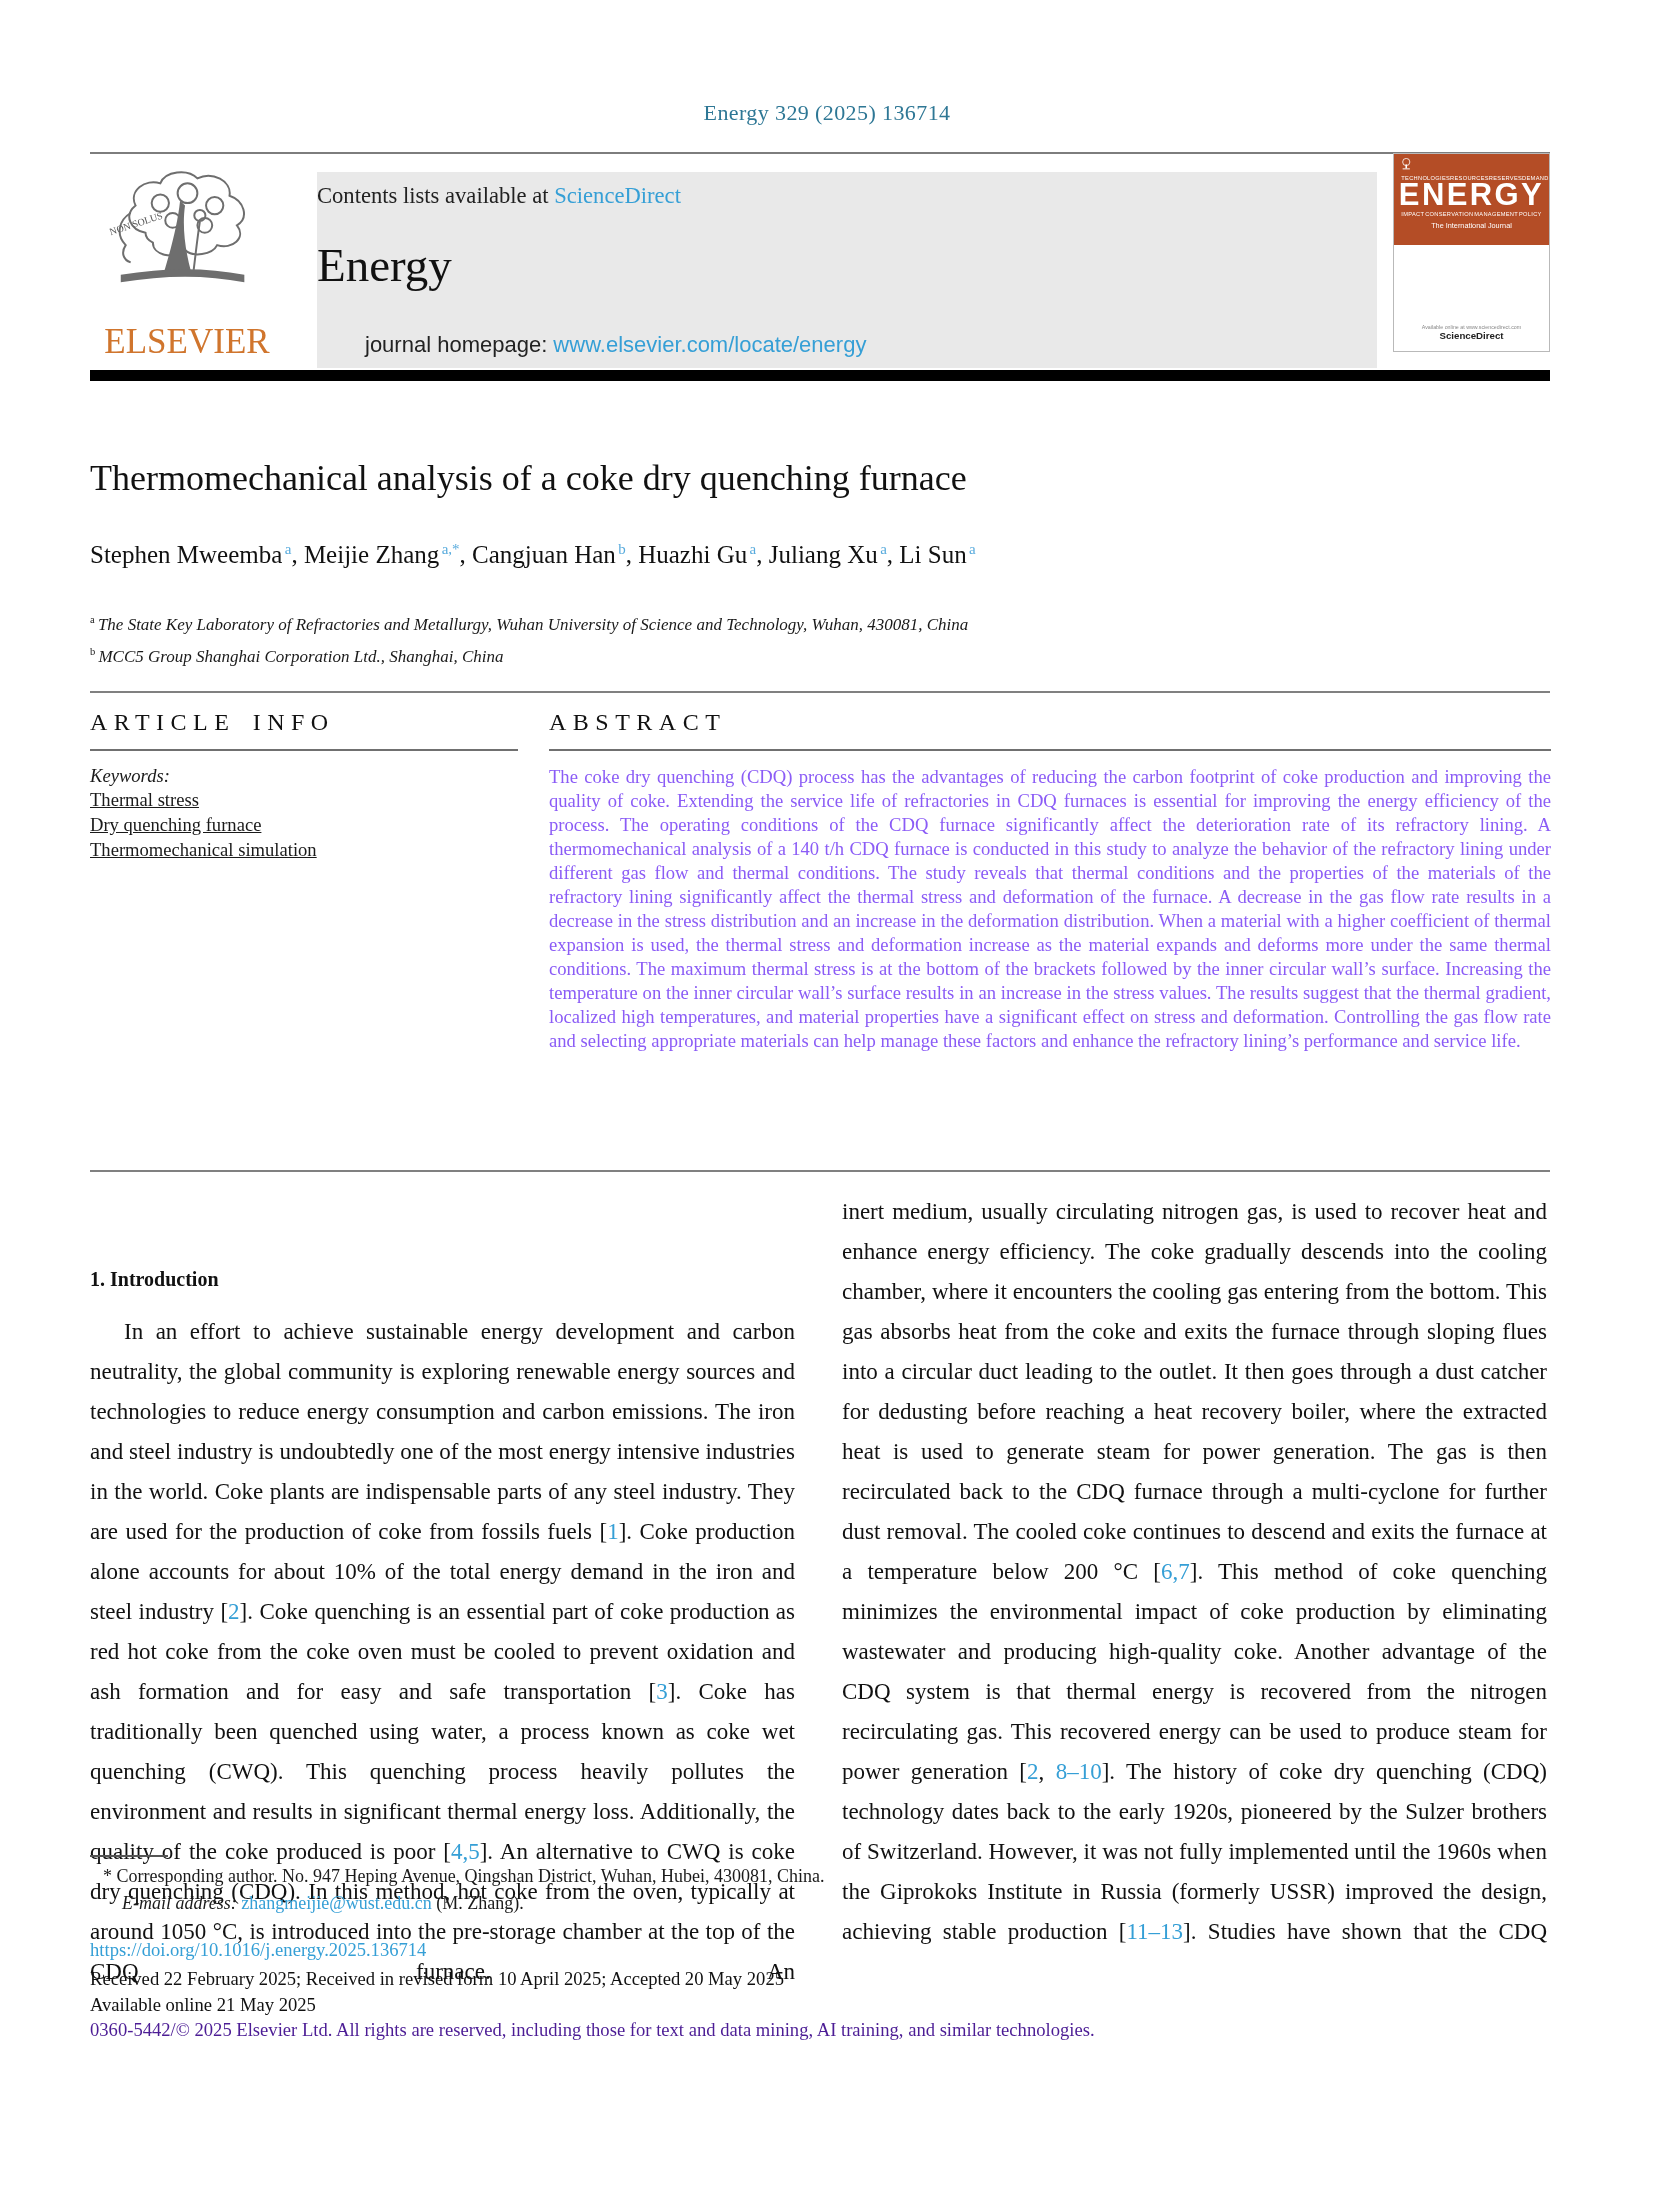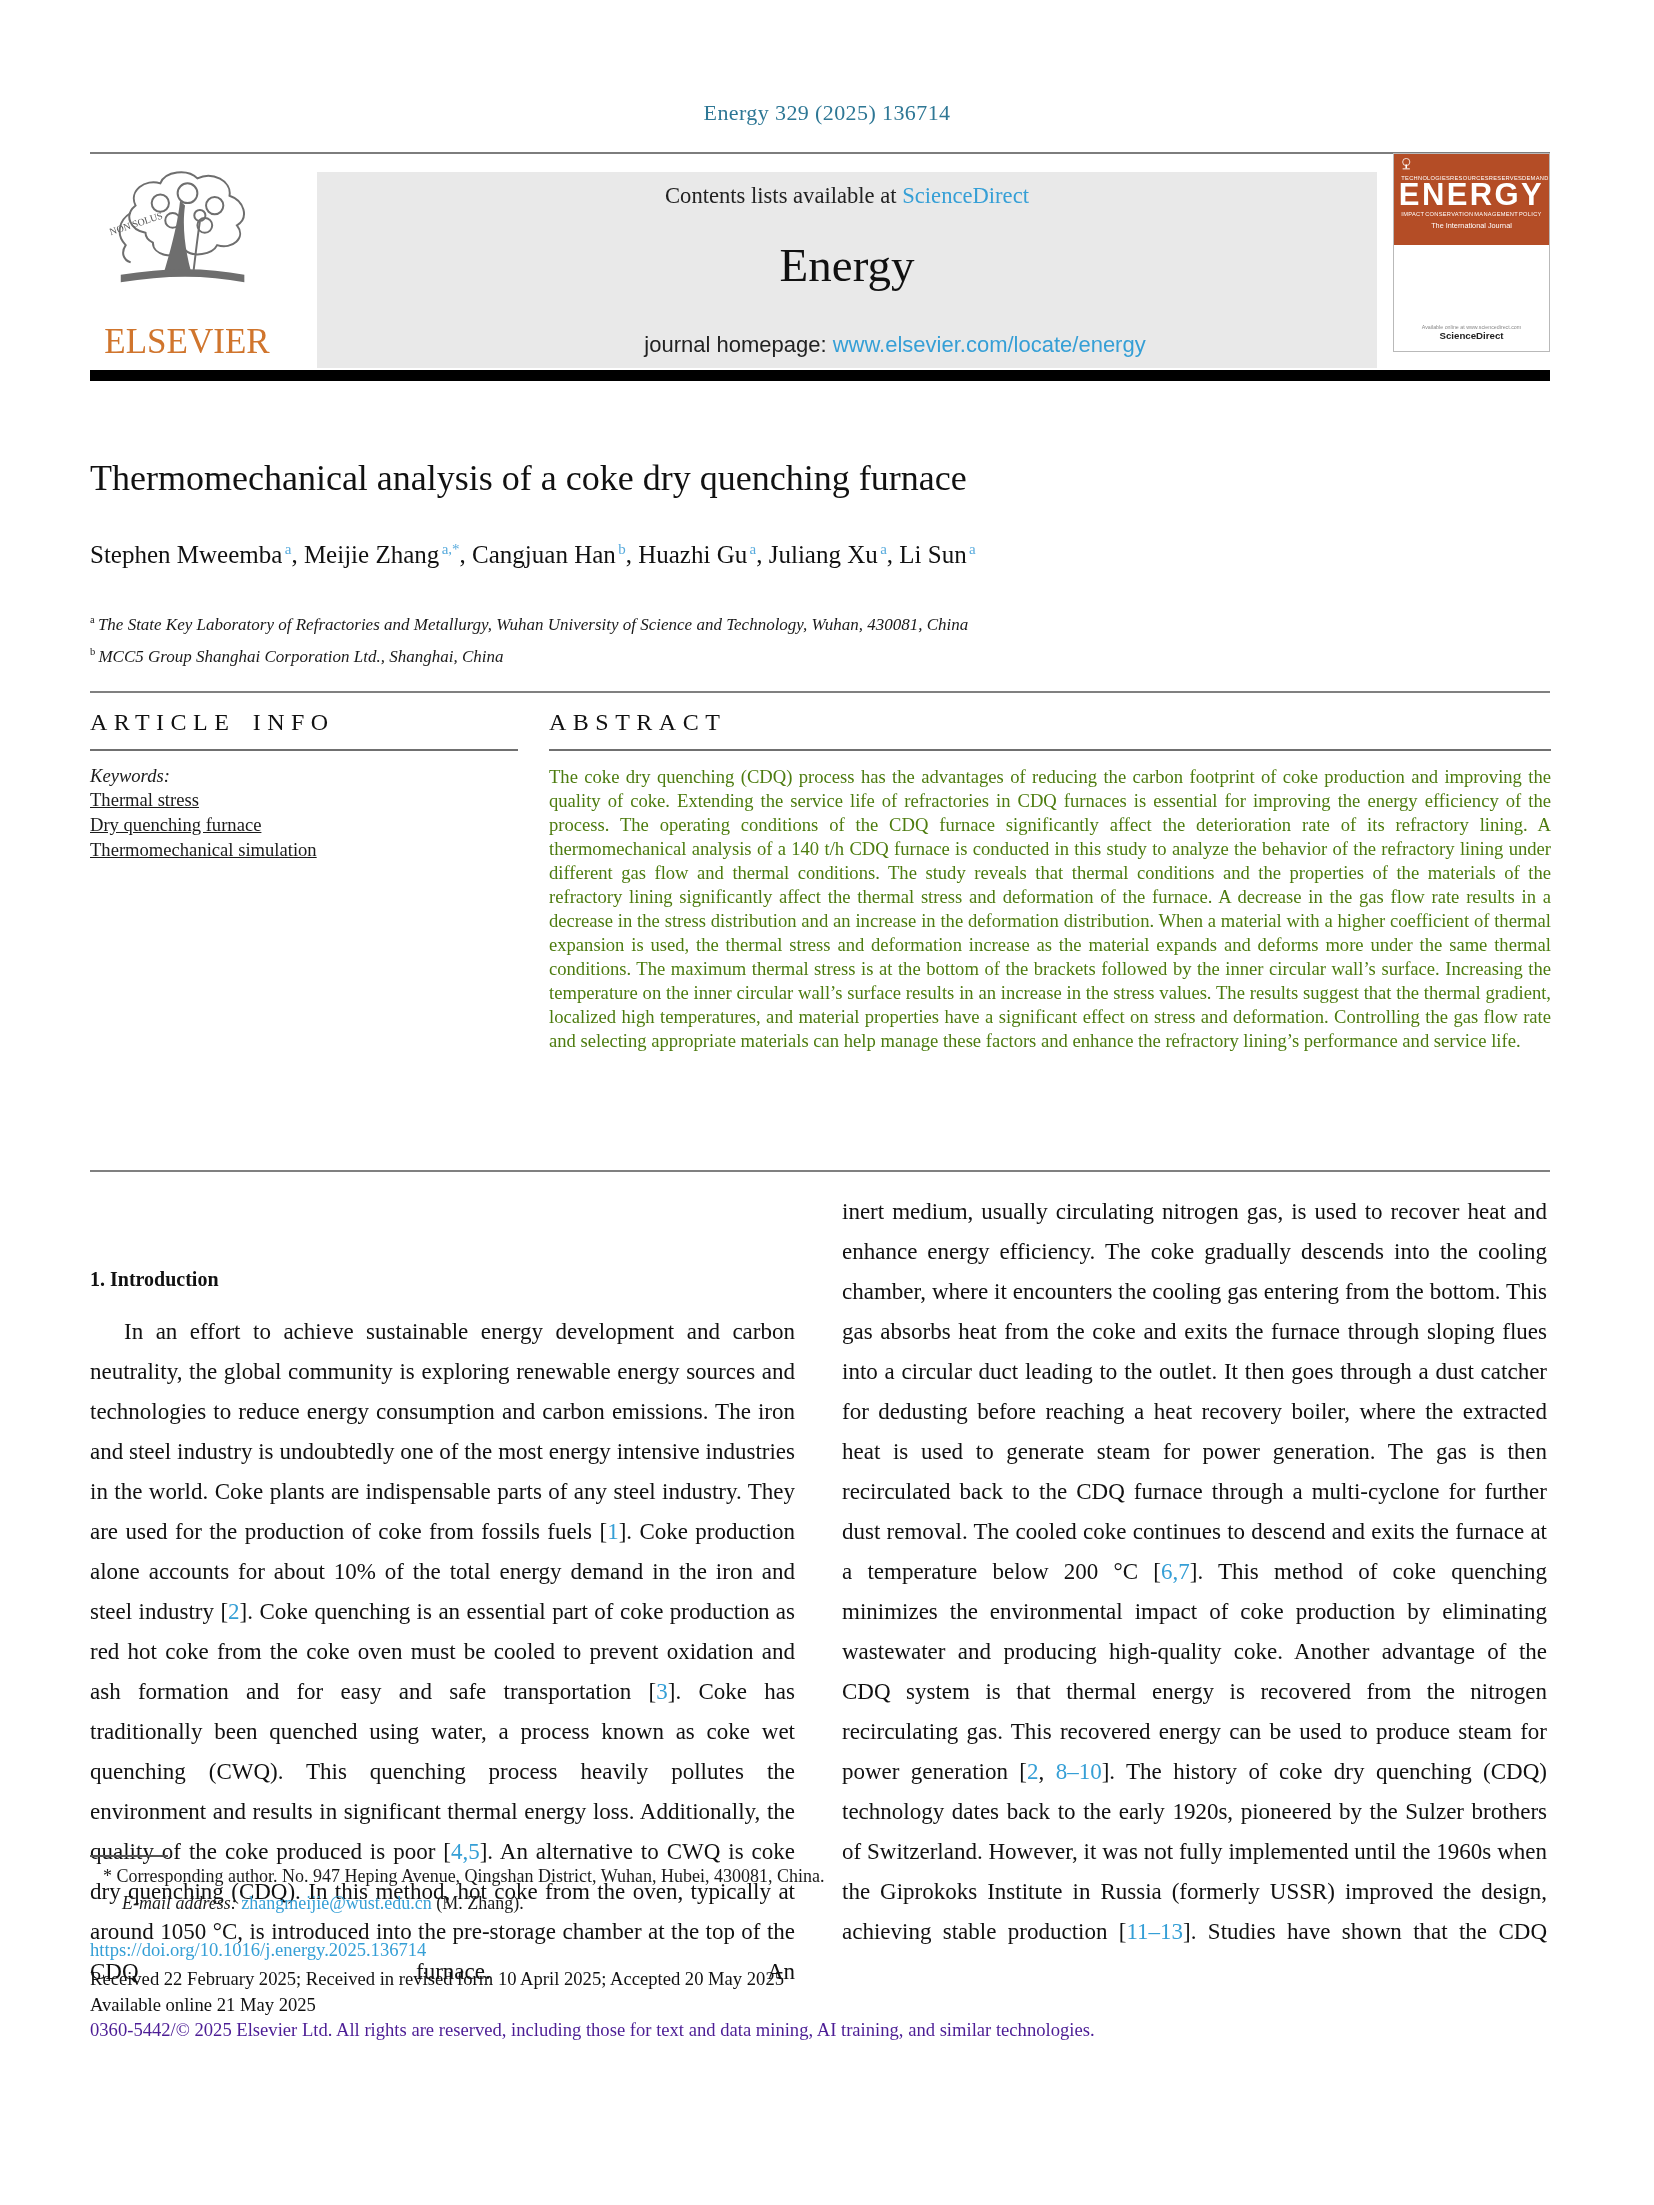--- a/index.html
+++ b/index.html
@@ -20,7 +20,7 @@
   .logo-text{font-size:35px;color:#d0752d;letter-spacing:0px;margin-top:16px;}
 
   .graybox{position:absolute;top:172px;left:317px;width:1060px;height:196px;background:#e9e9e9;
-           text-align:center;}
+           text-align:left;}
   .contents-line{margin-top:11.3px;font-size:22.6px;color:#222;}
   .journal-name{margin-top:29px;font-size:47px;color:#111;}
   .homepage-line{position:absolute;bottom:9.7px;left:0;width:100%;

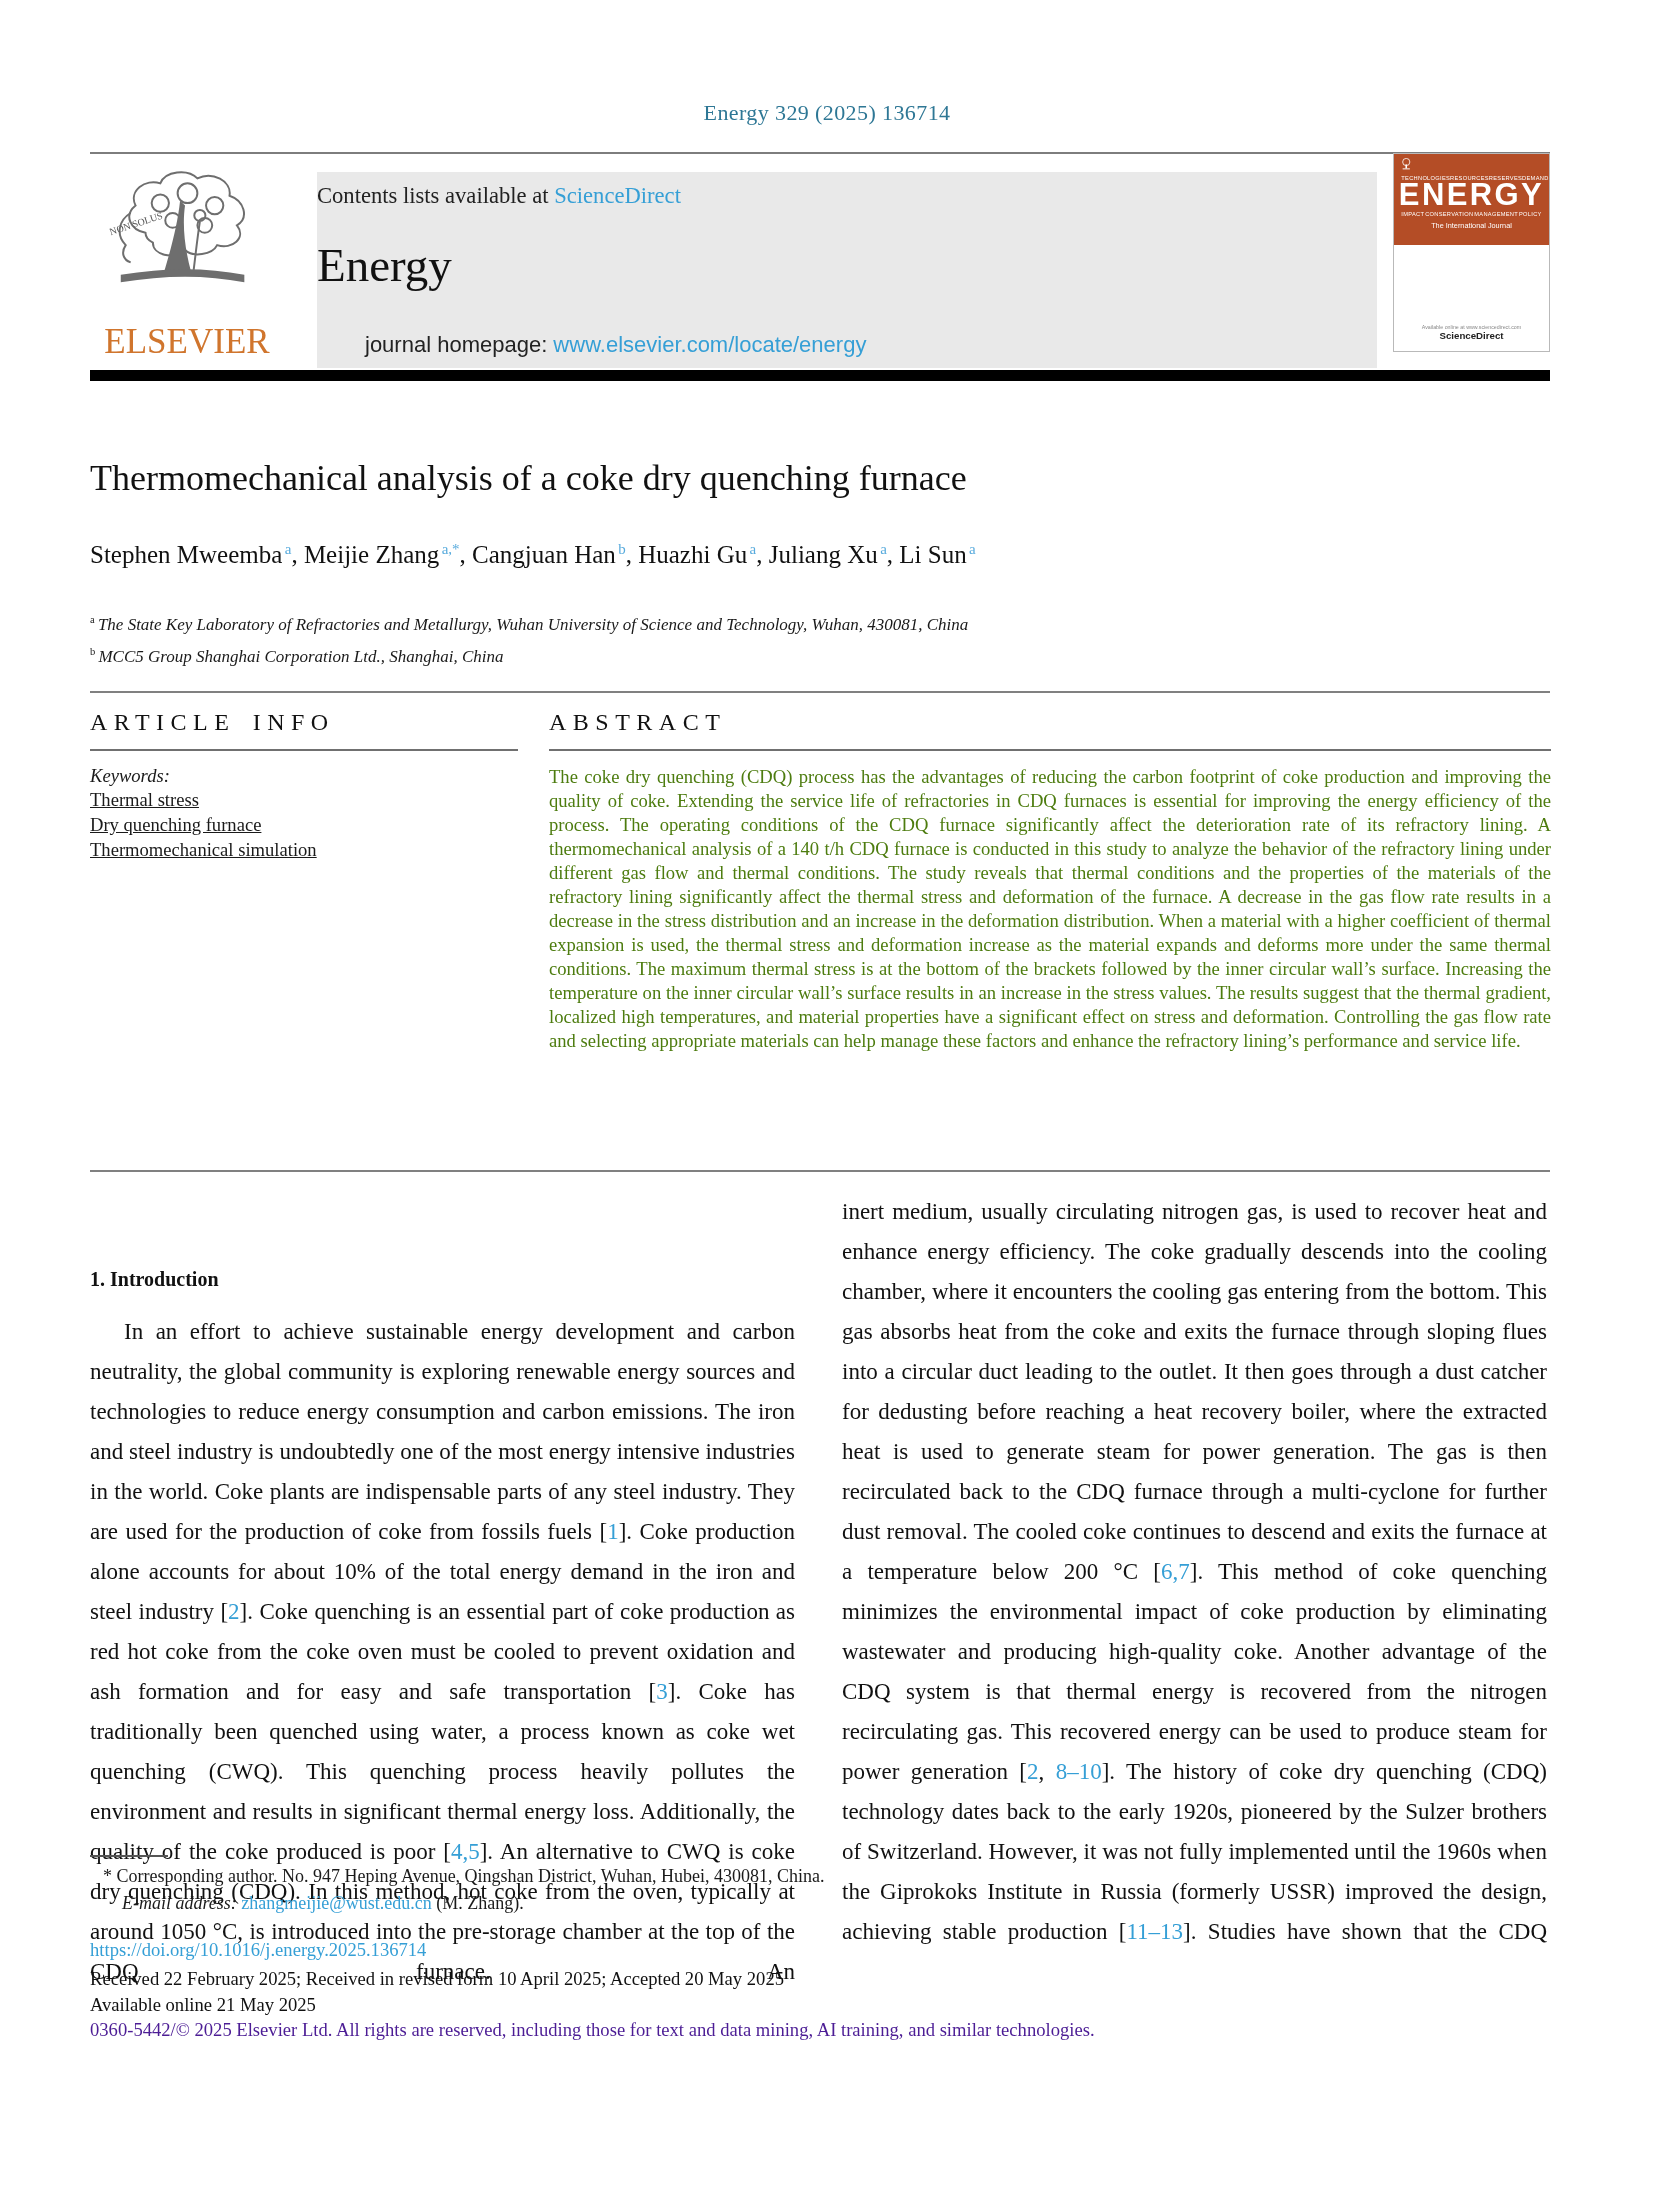--- a/index.html
+++ b/index.html
@@ -54,7 +54,7 @@
   .col-rule{height:1.6px;background:#707070;margin-top:13px;}
   .kw-label{margin-top:14.5px;font-size:18.6px;font-style:italic;}
   .kw-line{font-size:18.6px;line-height:25px;text-decoration:underline;}
-  .abs-text{margin-top:14.5px;font-size:18.6px;line-height:24px;text-align:justify;color:#4d7c0f;}
+  .abs-text{margin-top:14.5px;font-size:18.6px;line-height:24px;text-align:justify;color:#8b5cf6;}
   .rule-c{position:absolute;top:1170px;left:90px;width:1460px;height:1.6px;background:#808080;}
 
   .col-left{position:absolute;top:1194px;left:90px;width:709px;}

